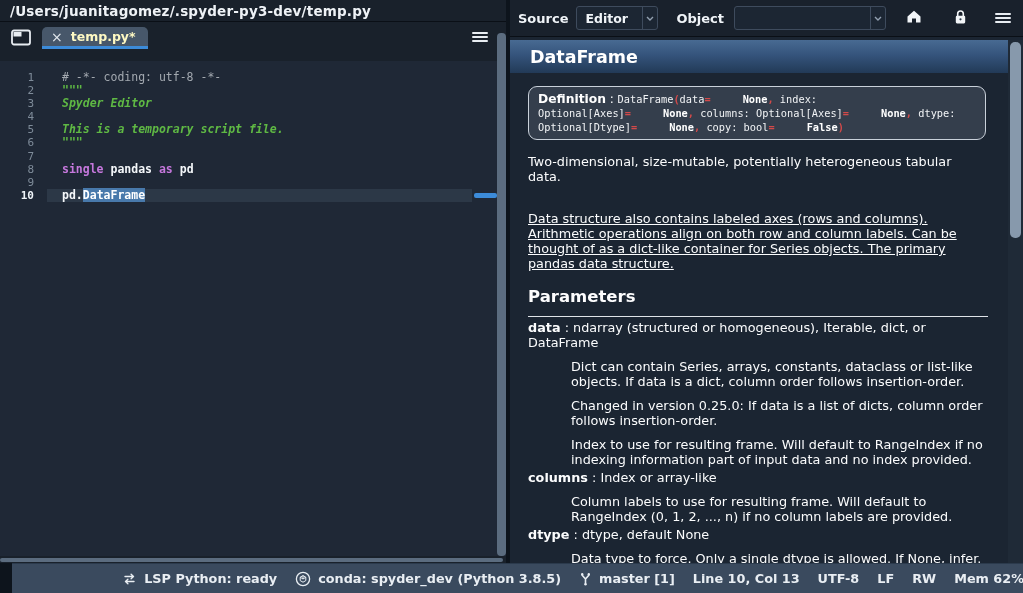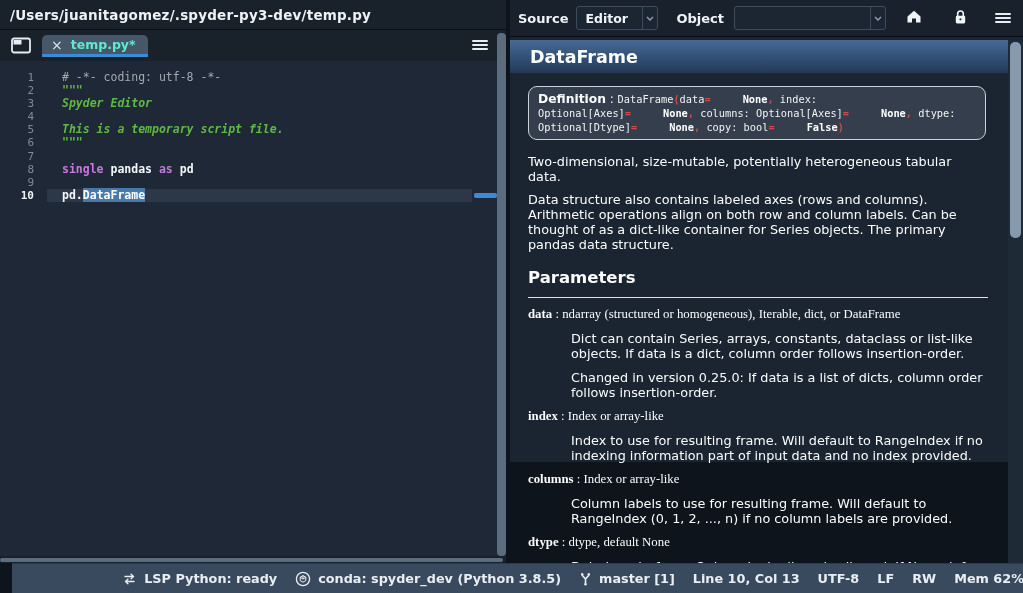--- a/index.html
+++ b/index.html
@@ -8,7 +8,7 @@
 
   
   .editor-pane { position:absolute; left:0; top:0; width:506px; height:563px; background:#19212b; }
-  .path-bar { height:30px; border-bottom:1px solid #0a0f16; display:flex; align-items:center; padding:0 10px; }
+  .path-bar { height:22px; border-bottom:1px solid #0a0f16; display:flex; align-items:center; padding:0 10px; }
   .path-text { color:#eef2f6; font-size:13.5px; font-weight:600; letter-spacing:.2px; }
   .tab-bar { position:relative; height:30px; background:#19212b; }
   .browse-btn { position:absolute; left:11px; top:7px; width:20px; height:17px; background:none; border:none; cursor:pointer; padding:0; }

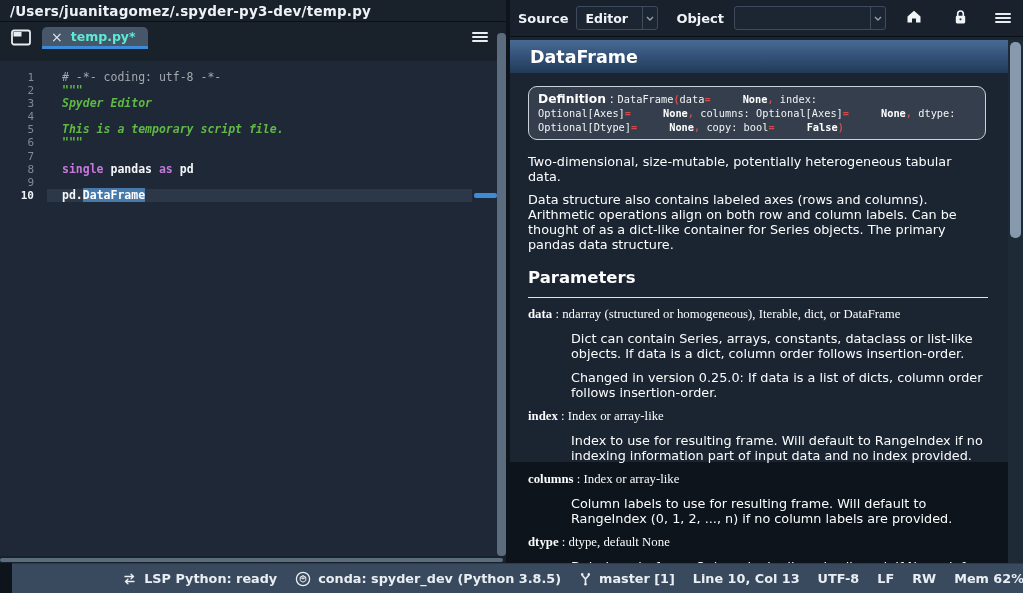--- a/index.html
+++ b/index.html
@@ -36,7 +36,7 @@
   .editor-hscroll { position:absolute; left:0; top:558px; width:503px; height:4px; background:#5b6c7f; border-radius:2px; }
 
   
-  .help-pane { position:absolute; left:510px; top:0; width:513px; height:462px; background:#1b2532; }
+  .help-pane { position:absolute; left:510px; top:0; width:513px; height:563px; background:#1b2532; }
   .help-toolbar { height:37px; background:#19212c; border-bottom:1px solid #0a0f16; display:flex; align-items:center; padding:0 12px 0 8px; }
   .tb-label { color:#f0f4f8; font-size:13px; font-weight:600; }
   .combo { height:24px; background:#1c2633; border:1px solid #3e4b5d; border-radius:3px; display:flex; align-items:center; color:#f0f4f8; font-size:12.5px; font-weight:600; cursor:pointer; }

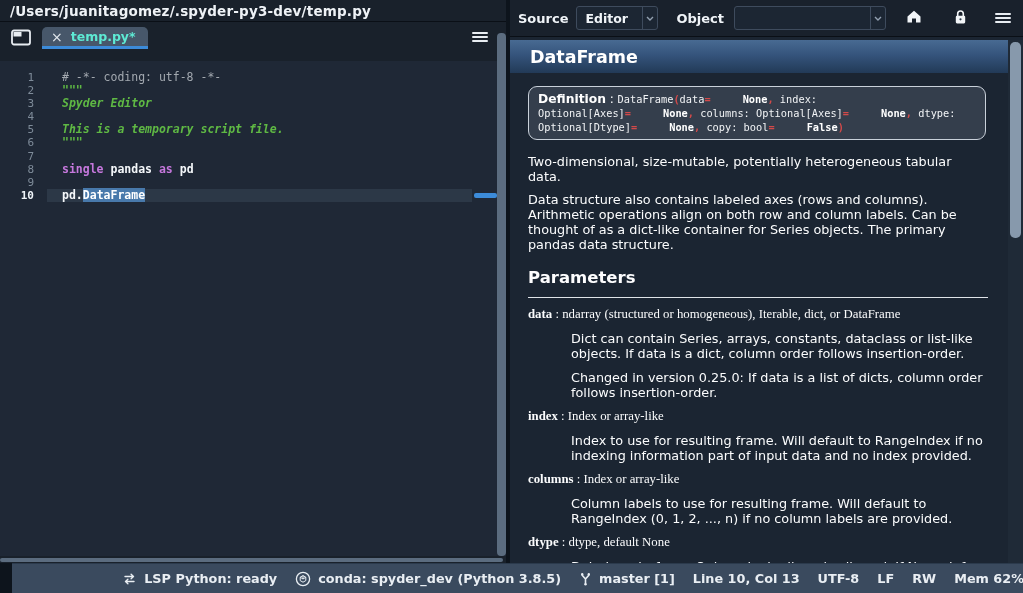--- a/index.html
+++ b/index.html
@@ -14,7 +14,7 @@
   .browse-btn { position:absolute; left:11px; top:7px; width:20px; height:17px; background:none; border:none; cursor:pointer; padding:0; }
   .tab { position:absolute; left:42px; top:5px; height:22px; background:#47576a; border-radius:5px 5px 0 0; border-bottom:3px solid #3c8bd9; display:flex; align-items:center; padding:0 12px 0 9px; cursor:pointer; }
   .tab-close { color:#e3e9ef; font-size:14px; line-height:14px; margin-right:8px; font-weight:400; }
-  .tab-label { color:#5eead4; font-size:12.5px; font-weight:600; }
+  .tab-label { color:#fef9c3; font-size:12.5px; font-weight:600; }
   .tab-menu { position:absolute; right:18px; top:8px; background:none; border:none; cursor:pointer; padding:0; }
   .hamburger { display:inline-block; width:16px; }
   .hamburger span { display:block; height:2px; background:#e8edf2; margin:2px 0; border-radius:1px; }

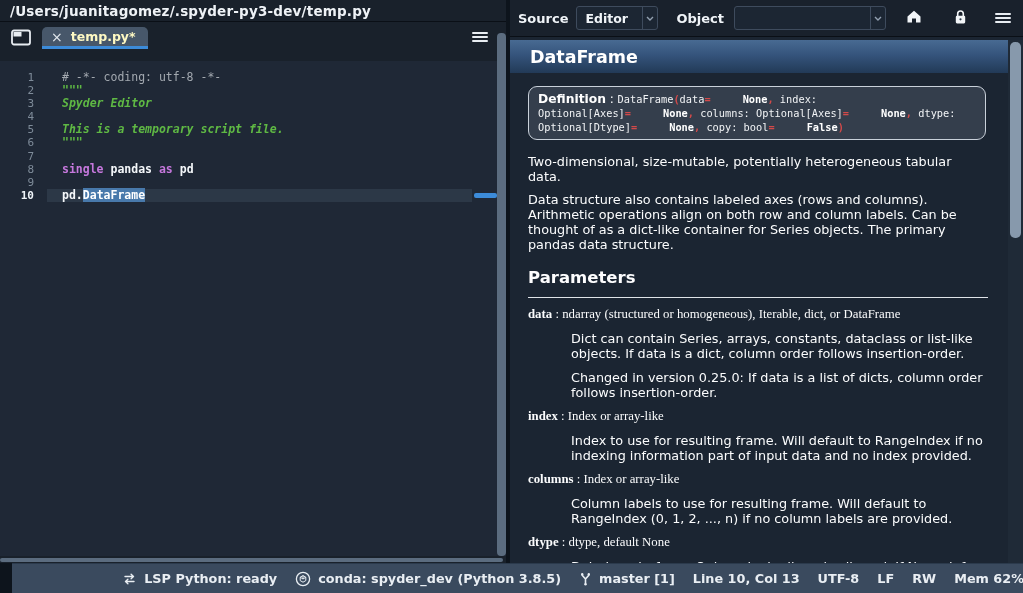--- a/index.html
+++ b/index.html
@@ -53,7 +53,7 @@
   .def-punct { color:#d24a4a; font-weight:700; }
   .def-value { color:#ffffff; font-weight:700;padding-left:32px; }
   .summary { margin-top:14px; }
-  .desc { margin-top:8px; }
+  .desc { margin-top:27px;text-decoration:underline; }
   .params-heading { margin-top:16px; font-size:16.5px; font-weight:700; line-height:19px; padding-bottom:10px; border-bottom:1px solid #dfe3e8; color:#fdfdfe; }
   .param-dt { margin-top:9px;font-family:Liberation Serif, serif; }
   .param-name { font-weight:700; }

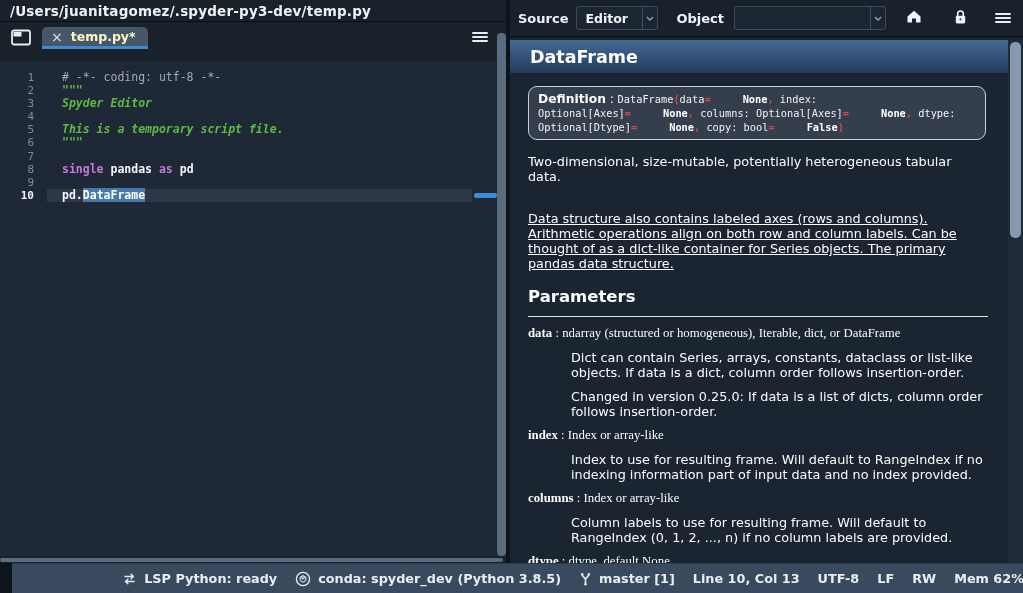--- a/index.html
+++ b/index.html
@@ -55,7 +55,7 @@
   .summary { margin-top:14px; }
   .desc { margin-top:27px;text-decoration:underline; }
   .params-heading { margin-top:16px; font-size:16.5px; font-weight:700; line-height:19px; padding-bottom:10px; border-bottom:1px solid #dfe3e8; color:#fdfdfe; }
-  .param-dt { margin-top:9px;font-family:Liberation Serif, serif; }
+  .param-dt { margin-top:3px; }
   .param-name { font-weight:700; }
   .param-dd { margin:9px 0 0 43px; }
   .help-scroll-track { position:absolute; right:0; top:40px; width:15px; height:523px; background:#1f2a37; }

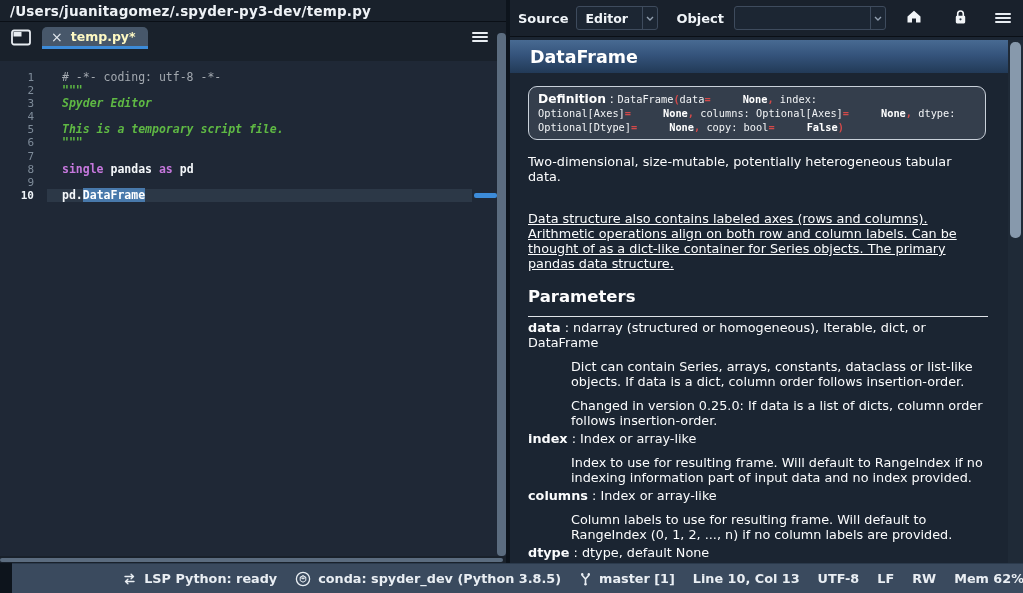--- a/index.html
+++ b/index.html
@@ -201,7 +201,6 @@
           <div class="param-dt"><span class="param-name">data</span><span class="param-separator"> :  </span><span class="param-type">ndarray (structured or homogeneous), Iterable, dict, or DataFrame</span></div>
           <p class="param-dd">Dict can contain Series, arrays, constants, dataclass or list-like objects. If data is a dict, column order follows insertion-order.</p>
           <p class="param-dd">Changed in version 0.25.0: If data is a list of dicts, column order follows insertion-order.</p>
-          <div class="param-dt"><span class="param-name">index</span><span class="param-separator"> :  </span><span class="param-type">Index or array-like</span></div>
           <p class="param-dd">Index to use for resulting frame. Will default to RangeIndex if no indexing information part of input data and no index provided.</p>
           <div class="param-dt"><span class="param-name">columns</span><span class="param-separator"> :  </span><span class="param-type">Index or array-like</span></div>
           <p class="param-dd">Column labels to use for resulting frame. Will default to RangeIndex (0, 1, 2, ..., n) if no column labels are provided.</p>

